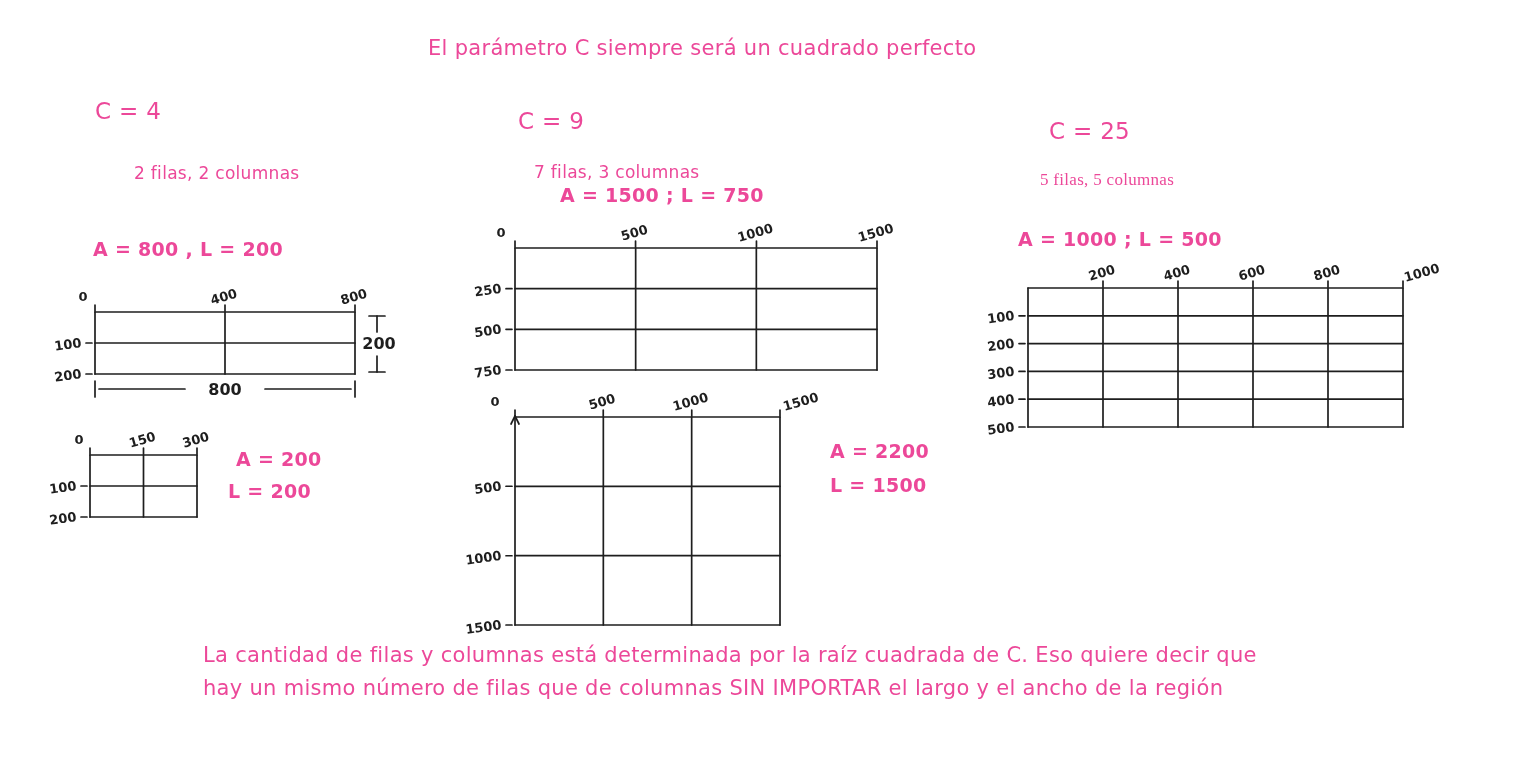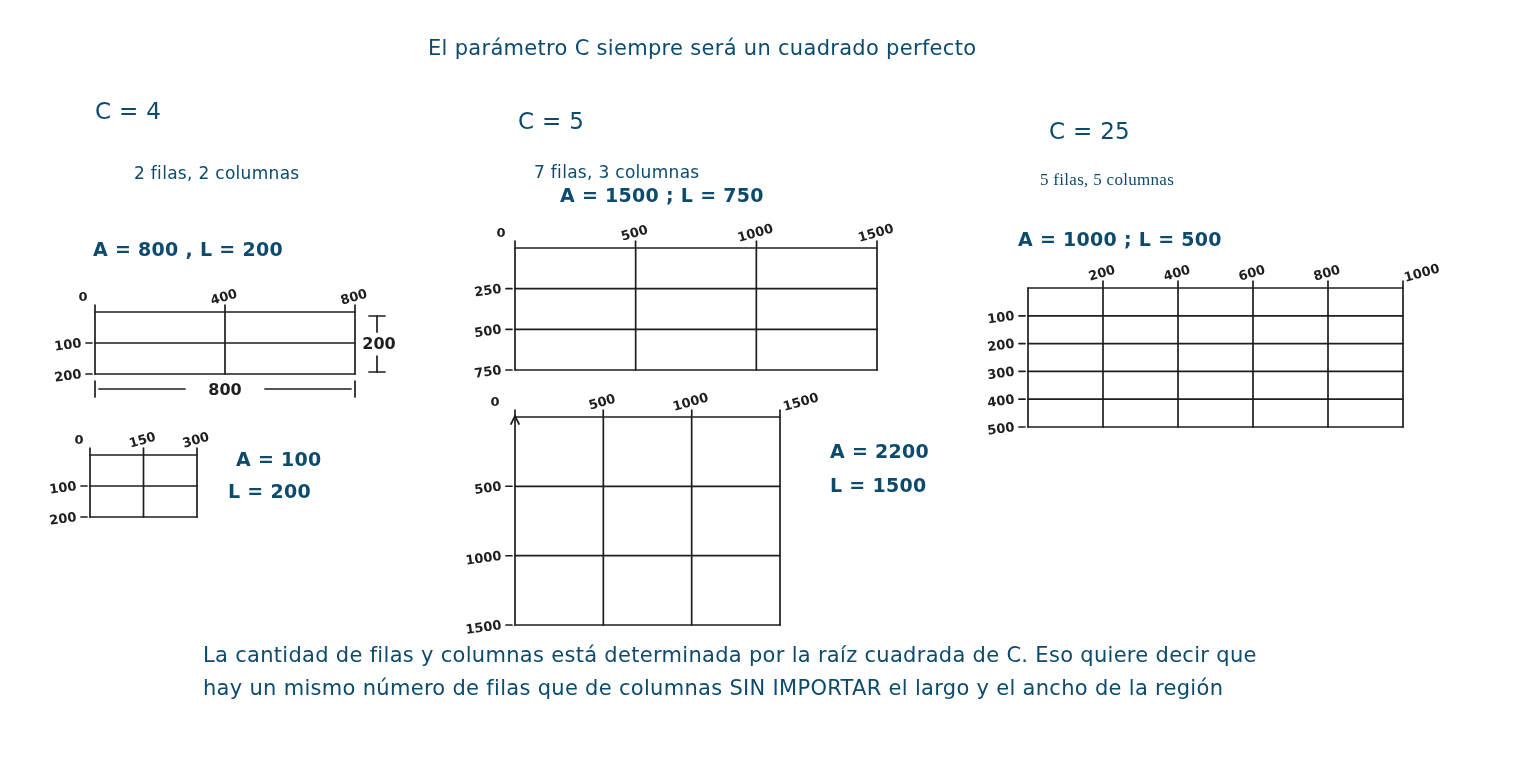--- a/index.html
+++ b/index.html
@@ -5,7 +5,7 @@
   html,body{margin:0;padding:0;background:#ffffff;}
   #canvas{
     position:relative;width:1532px;height:757px;background:#ffffff;overflow:hidden;
-    font-family:"DejaVu Sans",sans-serif;color:#0c4a6e;
+    font-family:"DejaVu Sans",sans-serif;color:#ec4899;
   }
   .hw{position:absolute;white-space:nowrap;letter-spacing:.3px;}
   .title{font-size:21px;}

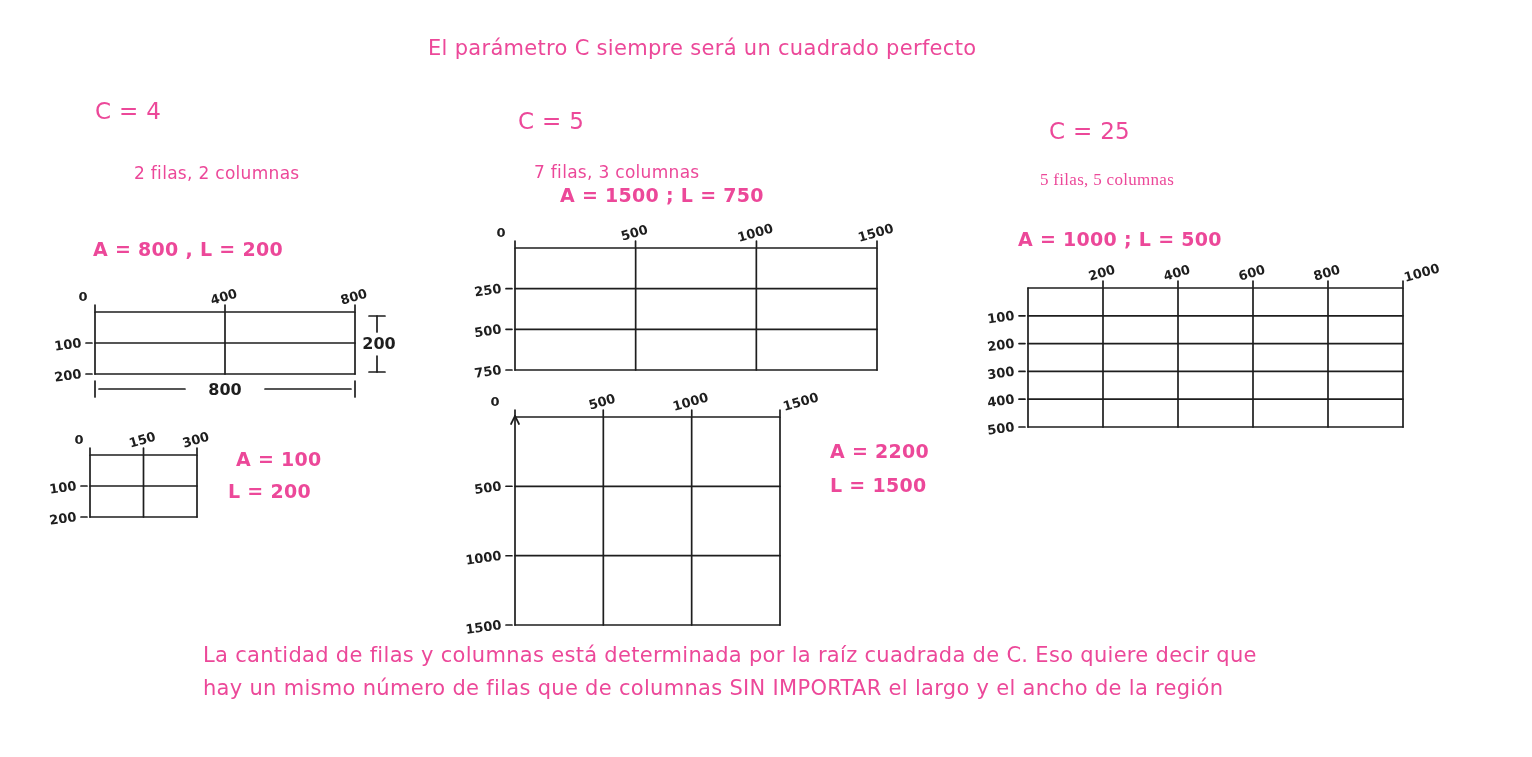--- a/index.html
+++ b/index.html
@@ -32,7 +32,7 @@
   <div class="hw annot" style="left:236px;top:448px;">A = 100</div>
   <div class="hw annot" style="left:228px;top:480px;">L = 200</div>
 
-  <div class="hw c-label" style="left:518px;top:108px;">C = 5</div>
+  <div class="hw c-label" style="left:518px;top:108px;">C = 9</div>
   <div class="hw sub" style="left:534px;top:162px;">7 filas, 3 columnas</div>
   <div class="hw params" style="left:560px;top:184px;">A = 1500 ;   L = 750</div>
   <div class="hw annot" style="left:830px;top:440px;">A = 2200</div>

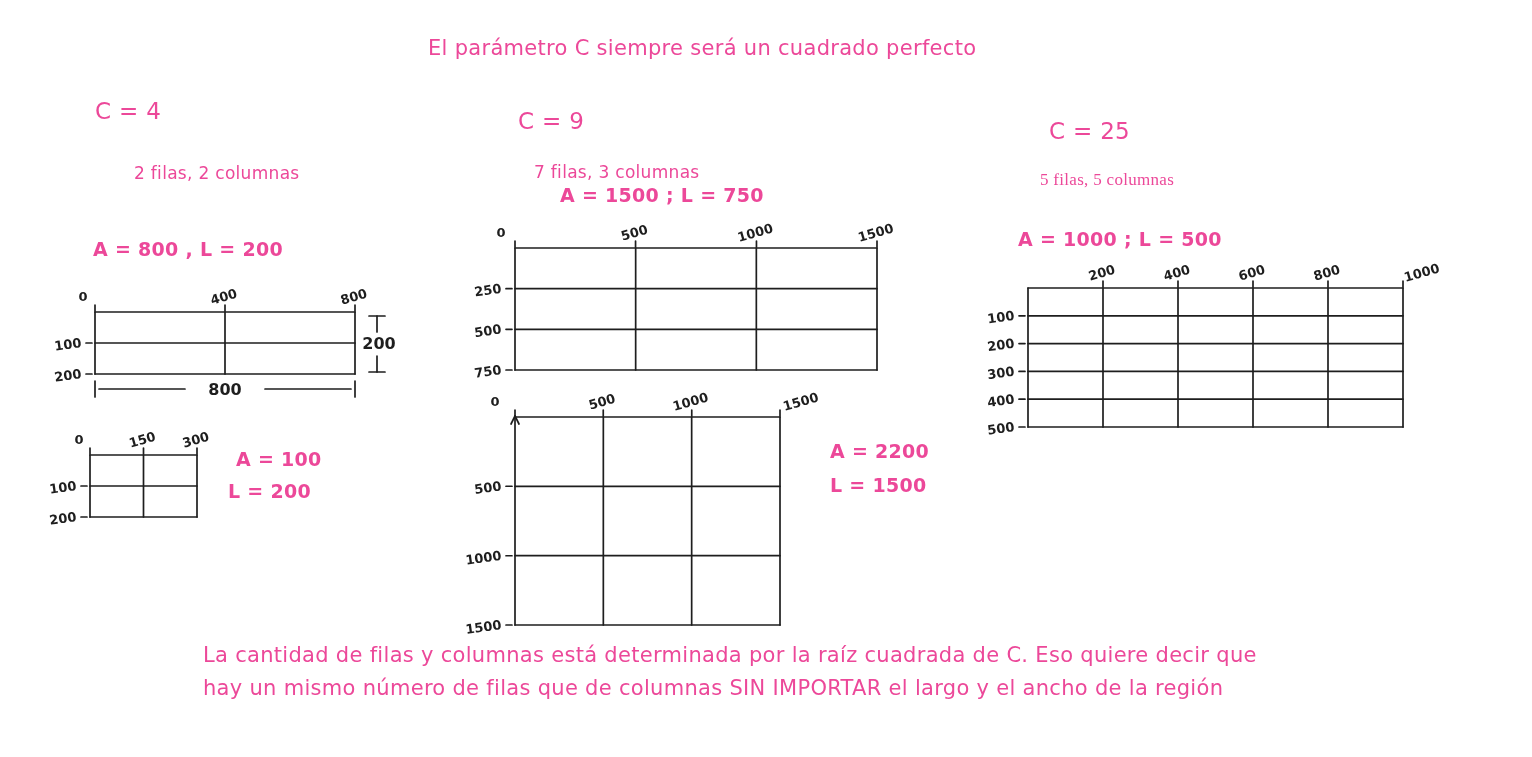--- a/index.html
+++ b/index.html
@@ -29,7 +29,7 @@
   <div class="hw c-label" style="left:95px;top:98px;">C = 4</div>
   <div class="hw sub" style="left:134px;top:163px;">2 filas, 2 columnas</div>
   <div class="hw params" style="left:93px;top:238px;">A = 800 ,   L = 200</div>
-  <div class="hw annot" style="left:236px;top:448px;">A = 100</div>
+  <div class="hw annot" style="left:236px;top:448px;">A = 200</div>
   <div class="hw annot" style="left:228px;top:480px;">L = 200</div>
 
   <div class="hw c-label" style="left:518px;top:108px;">C = 9</div>

